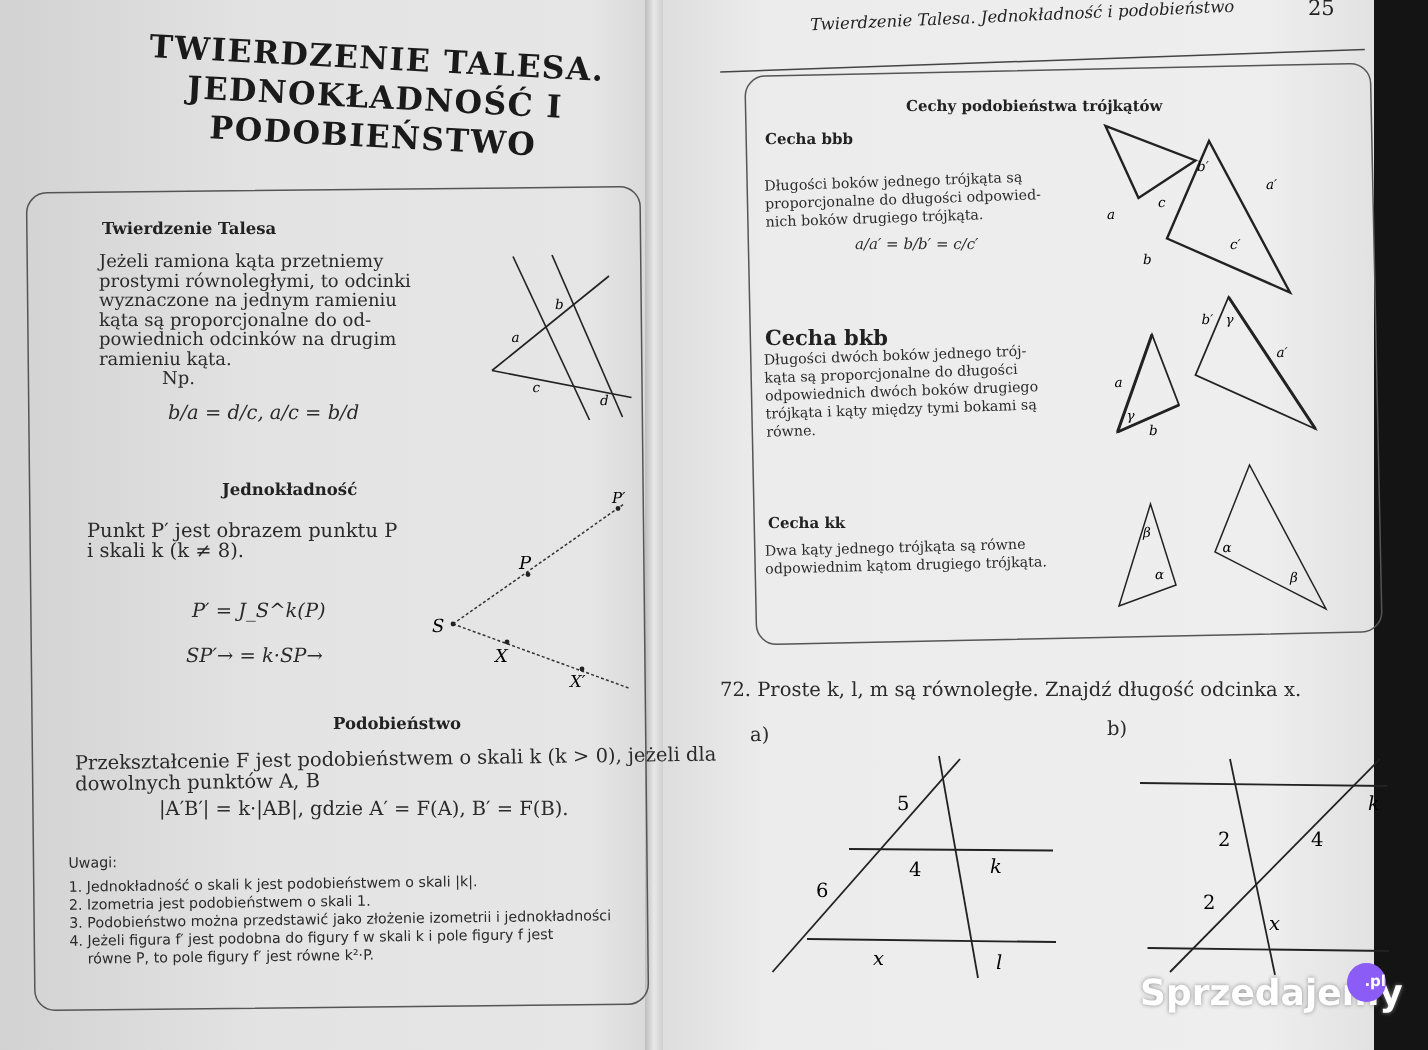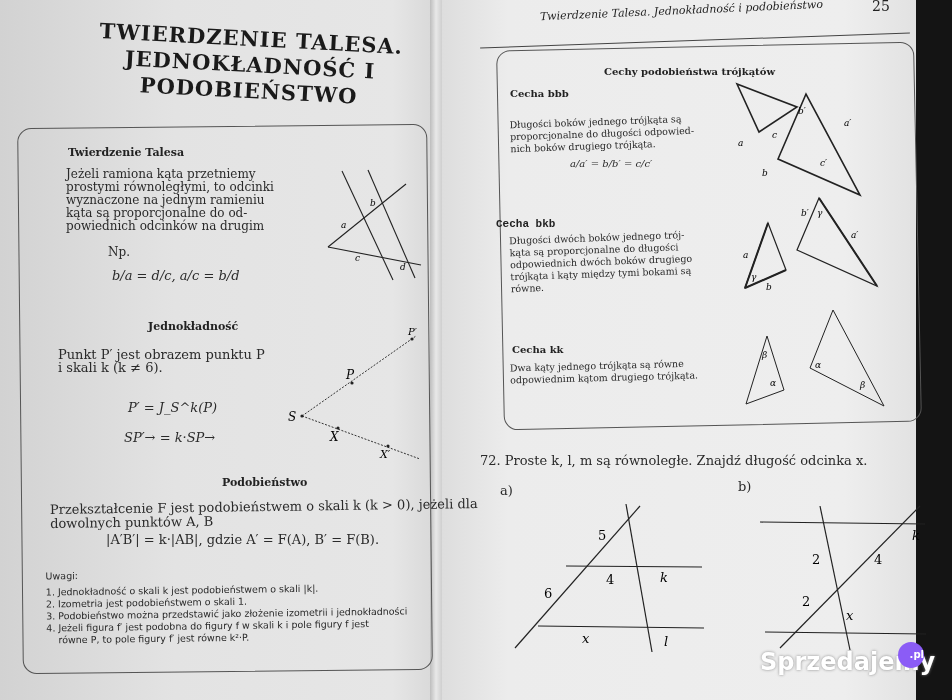--- a/index.html
+++ b/index.html
@@ -125,7 +125,7 @@
   <text x="90" y="86" font-size="9" font-style="italic">c′</text>
 </svg>
 
-<div class="h" style="left:496px;top:218px;font-size:11px;font-family:Liberation Mono, monospace;">Cecha bkb</div>
+<div class="h" style="left:510px;top:218px;font-size:14px;">Cecha bkb</div>
 <div class="txt small" style="left:510px;top:232px;transform:rotate(-2deg);">
   <div>Długości dwóch boków jednego trój-</div>
   <div>kąta są proporcjonalne do długości</div>

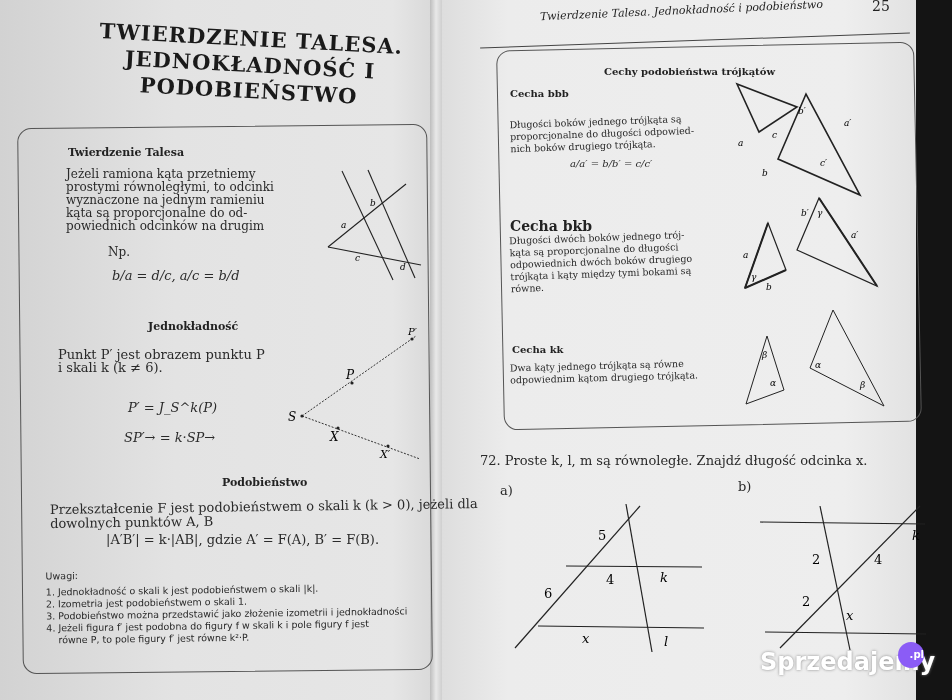--- a/index.html
+++ b/index.html
@@ -46,6 +46,7 @@
   <div>wyznaczone na jednym ramieniu</div>
   <div>kąta są proporcjonalne do od-</div>
   <div>powiednich odcinków na drugim</div>
+  <div>ramieniu kąta.</div>
 </div>
 <div class="txt" style="left:64px;top:246px;margin-left:44px;">Np.</div>
 <div class="math" style="left:112px;top:268px;">b/a = d/c,   a/c = b/d</div>

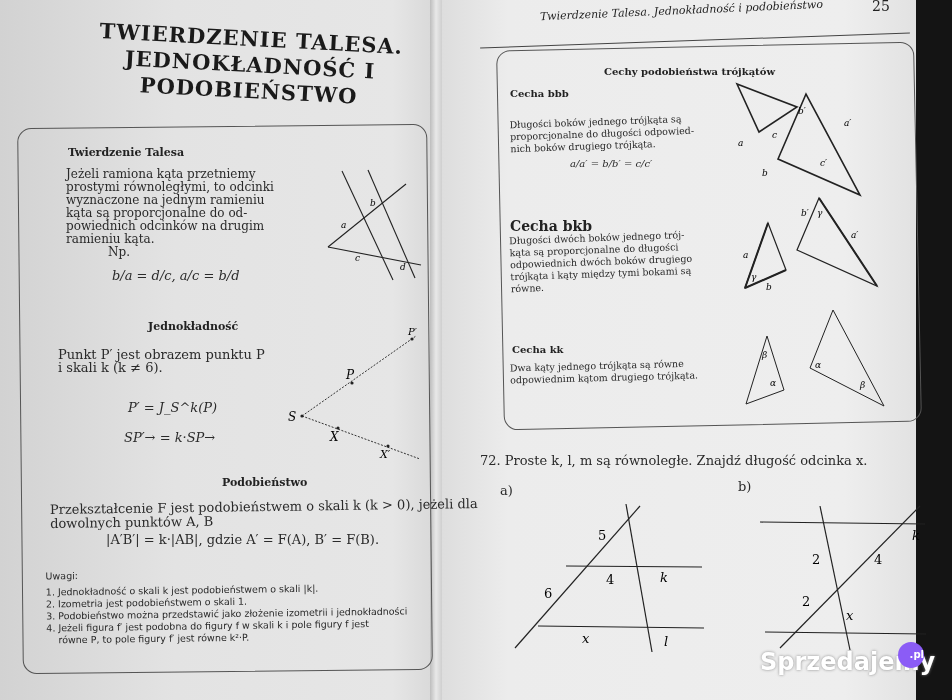--- a/index.html
+++ b/index.html
@@ -65,7 +65,7 @@
 <div class="h" style="left:120px;top:320px;margin-left:28px;">Jednokładność</div>
 <div class="txt" style="left:58px;top:348px;width:214px;font-size:13px;line-height:13px;">
   <div>Punkt P′ jest obrazem punktu P</div>
-  <div>i skali k (k ≠ 6).</div>
+  <div>i skali k (k ≠ 8).</div>
 </div>
 <div class="math" style="left:128px;top:400px;">P′ = J_S^k(P)</div>
 <div class="math" style="left:124px;top:430px;">SP′→ = k·SP→</div>

